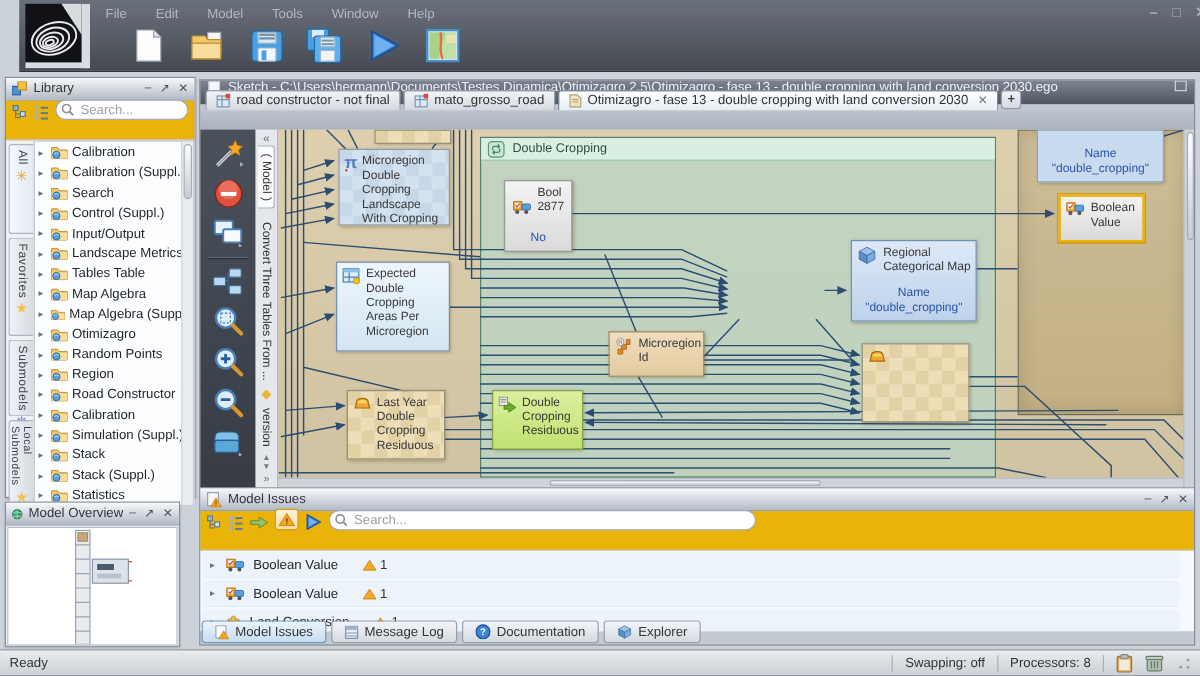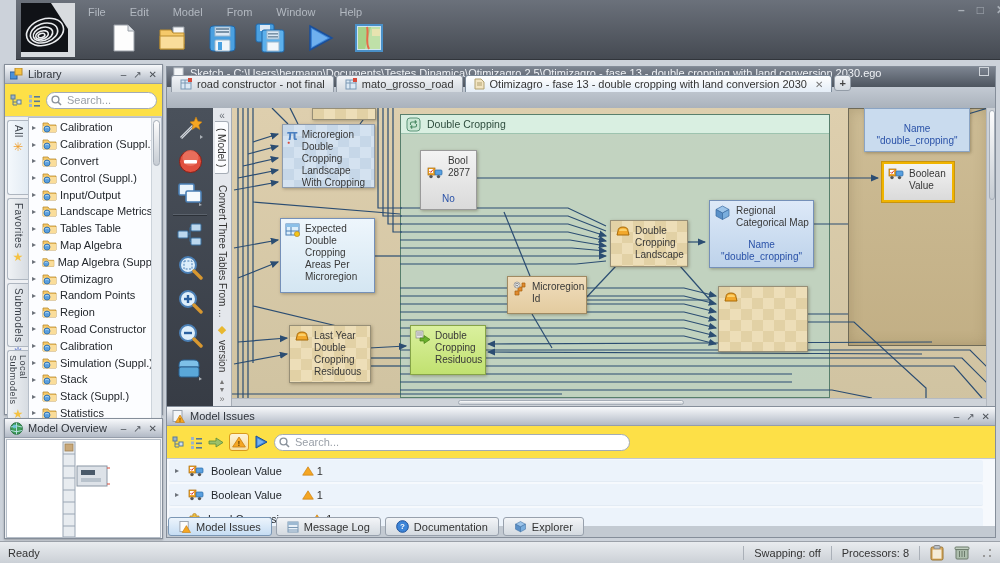--- a/index.html
+++ b/index.html
@@ -125,7 +125,7 @@
     <span class="menu-item">File</span>
         <span class="menu-item">Edit</span>
         <span class="menu-item">Model</span>
-        <span class="menu-item">From</span>
+        <span class="menu-item">Tools</span>
         <span class="menu-item">Window</span>
         <span class="menu-item">Help</span>
       </div>

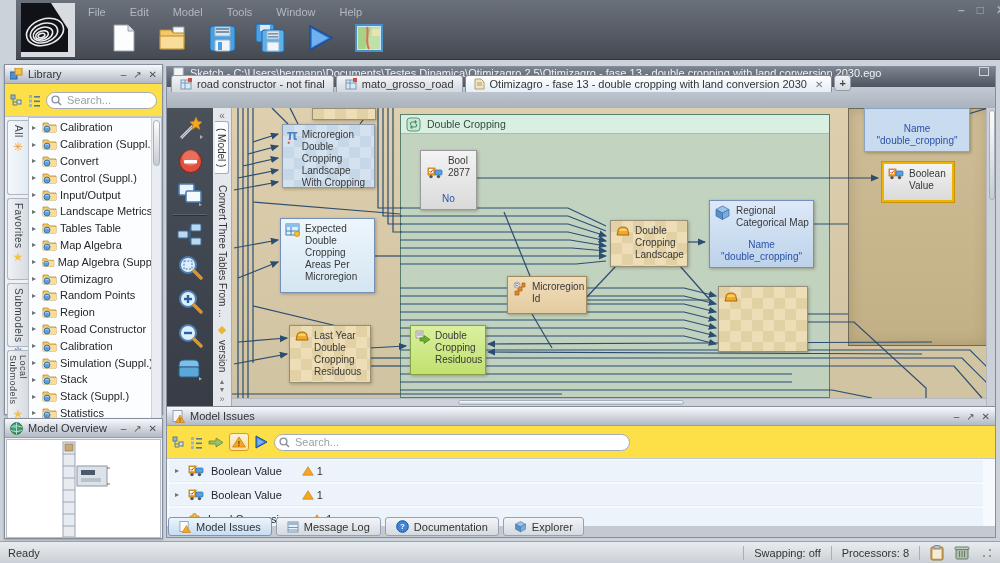--- a/index.html
+++ b/index.html
@@ -20,7 +20,7 @@
   .panel{position:absolute;background:#eef0f3;border:1px solid #858e9a;box-shadow:0 1px 2px rgba(0,0,0,.25)}
   .panel-title{height:19px;background:linear-gradient(#f7f9fb,#b2bac6);border-bottom:1px solid #959daa;display:flex;align-items:center;gap:5px;padding:0 5px;font-size:11px;color:#2f343b;white-space:nowrap;overflow:hidden}
   .panel-btns{margin-left:auto;display:flex;gap:7px;color:#4c5158;font-size:10px;flex:none}
-  .ptool{height:24px;background:#fde047;border-bottom:1px solid #c2c8d0;display:flex;align-items:center;gap:5px;padding:16px 5px}
+  .ptool{height:24px;background:#eab308;border-bottom:1px solid #c2c8d0;display:flex;align-items:flex-end;gap:5px;padding:16px 5px}
   .search-box{position:relative;flex:1;height:17px}
   .search-box svg{position:absolute;left:5px;top:3px}
   .search-box input{width:100%;height:17px;border:1px solid #a3abb6;border-radius:9px;padding:0 6px 0 20px;font-size:11px;font-family:"Liberation Sans",sans-serif;color:#555;background:#fff;outline:none}

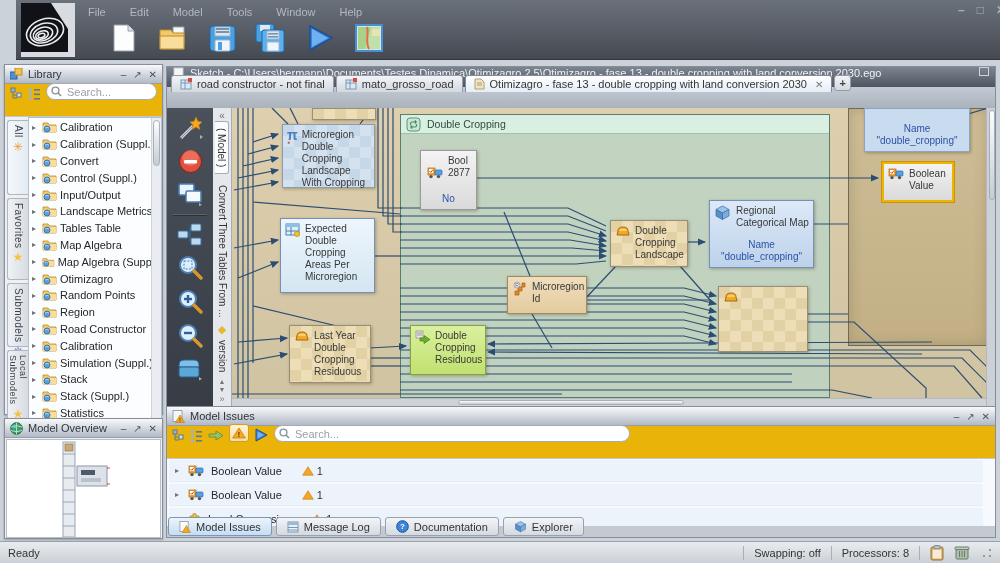--- a/index.html
+++ b/index.html
@@ -273,7 +273,7 @@
               <circle cx="5" cy="8" r="3" fill="#5aa0e0" stroke="#2a6aa8" stroke-width=".8"></circle>
               <path d="M3,7 Q5,5.8 7,7" stroke="#bcdcf2" fill="none" stroke-width=".8"></path>
             </svg>
-            <span class="lib-label">Convert</span>
+            <span class="lib-label">Search</span>
           </div>
 
           <div class="lib-row">

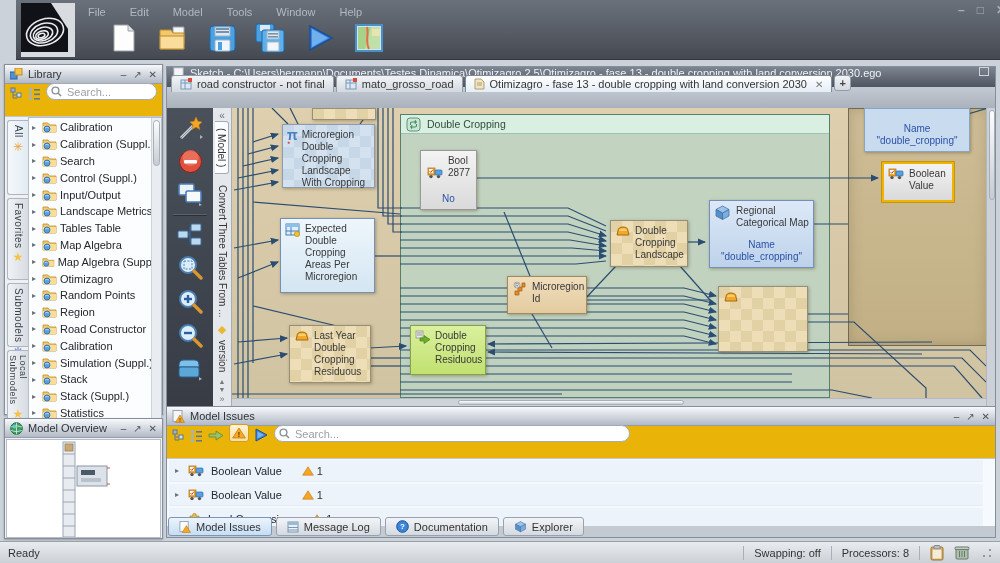--- a/index.html
+++ b/index.html
@@ -727,13 +727,6 @@
           <span>Microregion Id</span>
         </div>
 
-        <div class="node checker-tan" style="left:378px;top:112px;width:78px;height:47px">
-          <svg class="nicon" width="16" height="13" viewBox="0 0 16 13">
-              <path d="M3,6 Q3,2 8,2 Q13,2 13,6 L14,10 H2 Z" fill="#f2a82c" stroke="#a86a08"></path>
-              <path d="M4,6 Q4,3.4 8,3.4 Q12,3.4 12,6 Z" fill="#fbd06a"></path>
-            </svg>
-          <span>Double Cropping Landscape</span>
-        </div>
 
         <div class="node blue-node" style="left:477px;top:92px;width:105px;height:68px;flex-direction:column">
           <div style="display:flex;gap:5px">

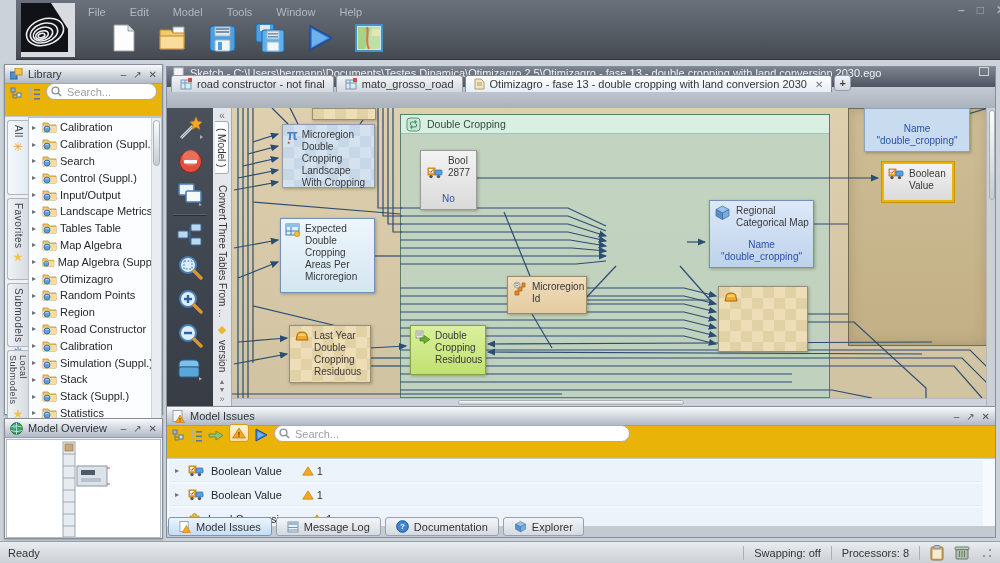--- a/index.html
+++ b/index.html
@@ -42,7 +42,7 @@
   .sb-h{position:absolute;left:0;right:0;bottom:0;height:8px;background:#ced3d9;border-top:1px solid #b4bac2}
 
   
-  #overview{left:4px;top:418px;width:159px;height:121px}
+  #overview{left:4px;top:418px;width:146px;height:121px}
   .ov-content{height:99px;background:#fff;border:1px solid #b6bec8;margin:1px;position:relative;overflow:hidden}
 
   

